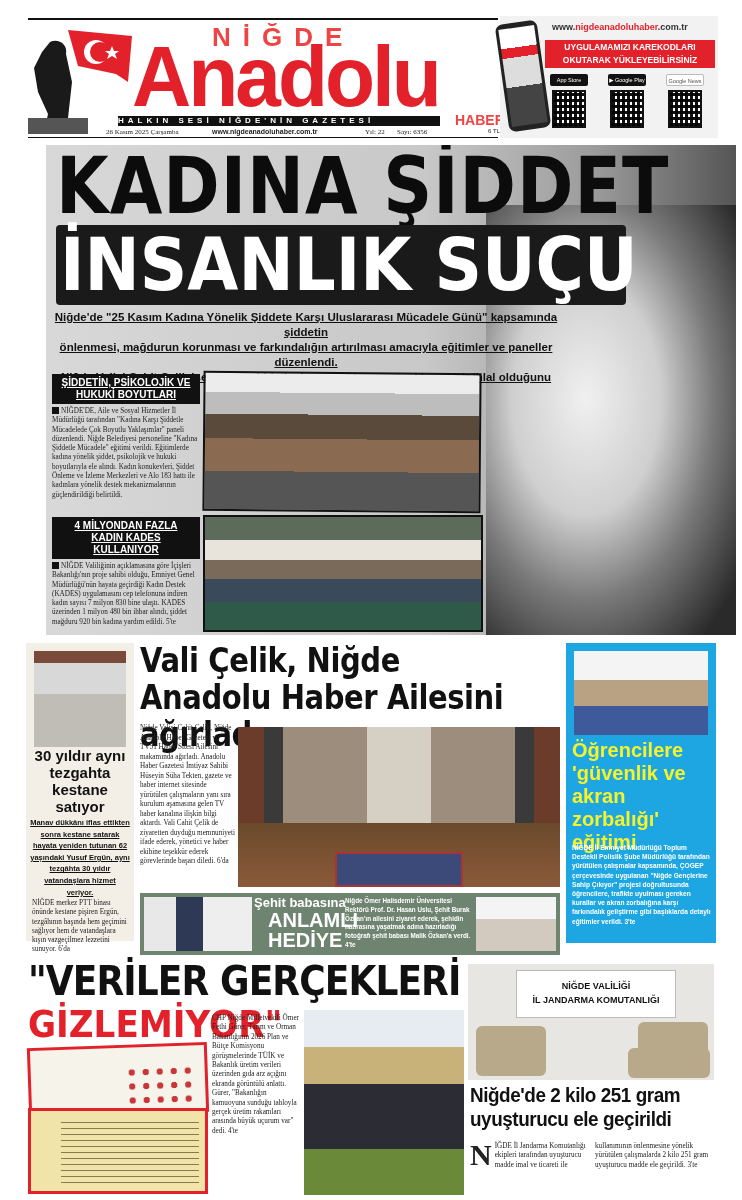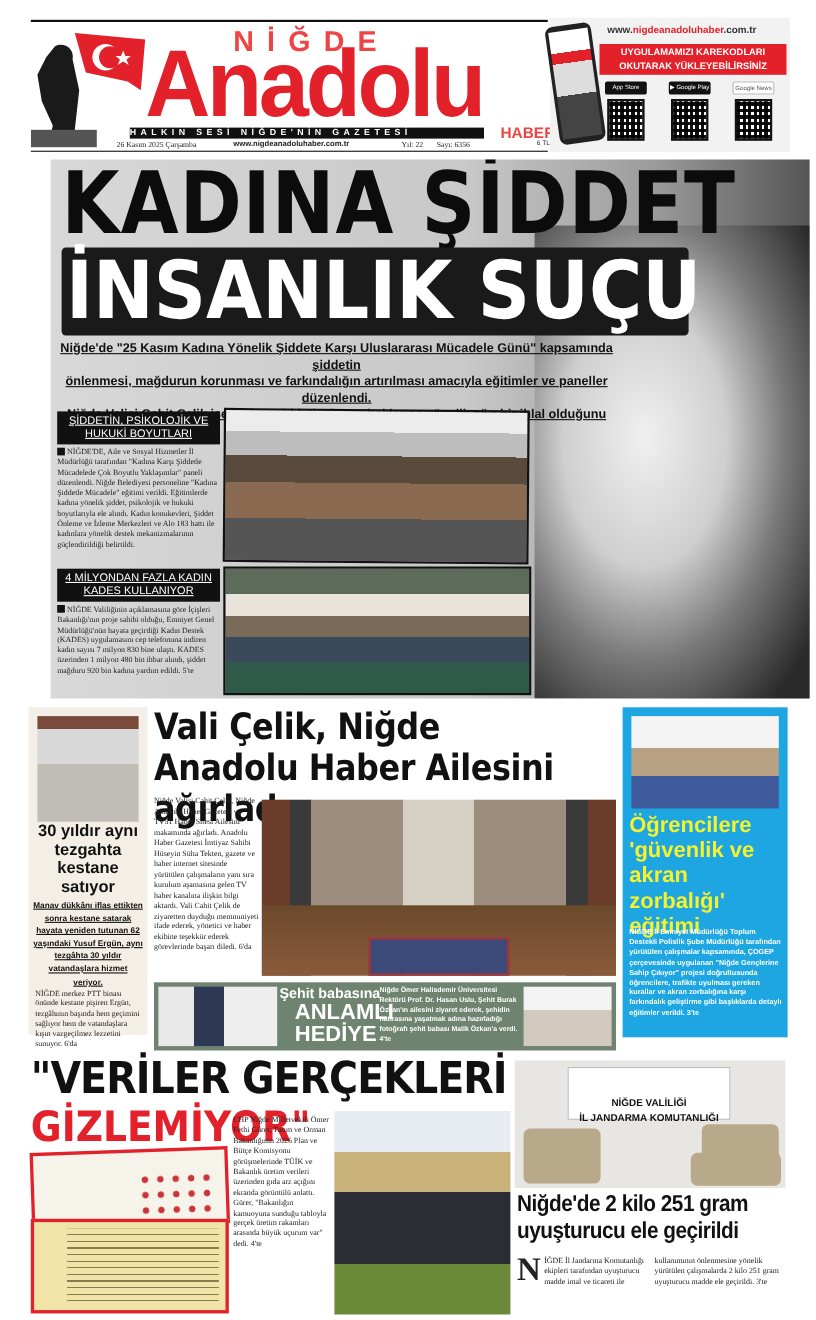--- a/index.html
+++ b/index.html
@@ -43,7 +43,7 @@
   #hero-spot { position: absolute; top: 165px; left: 0; width: 520px; text-align: center; font-size: 11.5px; font-weight: bold; color: #111; line-height: 15px; text-decoration: underline; font-family: "Liberation Sans", sans-serif; }
 
   .side-box { position: absolute; left: 6px; width: 148px; }
-  .side-head { background: #111; color: #fff; font-weight: 400; font-size: 10px; text-align: center; text-decoration: underline; padding: 3px 7px; line-height: 12px; }
+  .side-head { background: #111; color: #fff; font-weight: 700; font-size: 10px; text-align: center; text-decoration: underline; padding: 3px 7px; line-height: 12px; }
   .side-body { font-size: 7.2px; line-height: 9.3px; color: #222; padding-top: 3px; }
   .side-body::before { content: ""; display: inline-block; width: 7px; height: 7px; background: #111; margin-right: 2px; vertical-align: -1px; }
 

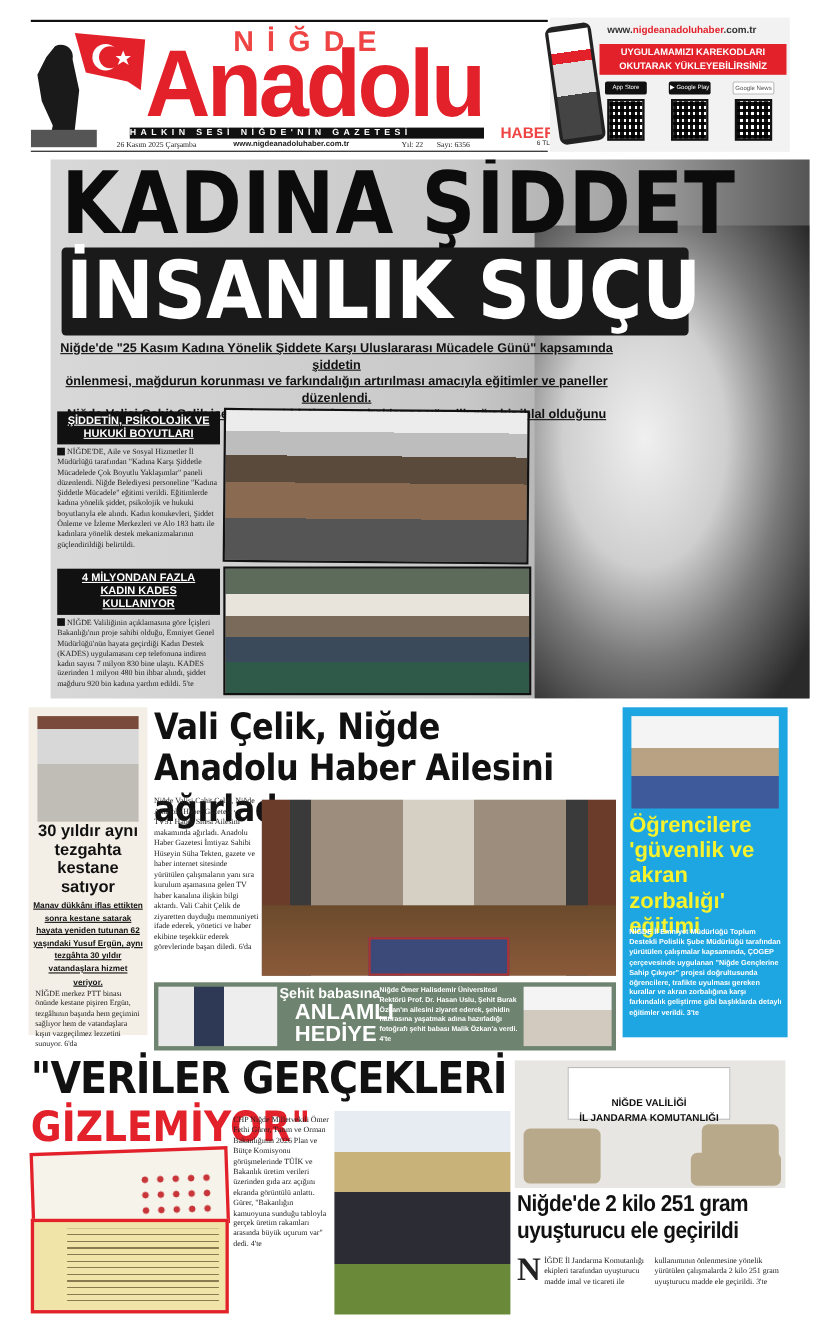--- a/index.html
+++ b/index.html
@@ -92,7 +92,7 @@
   #veriler-photo { left: 304px; top: 1010px; width: 160px; height: 185px; background: linear-gradient(#e6ecf1 0 20%, #c9b27a 20% 40%, #2c2c34 40% 75%, #6a8a3a 75%); }
 
   #uyusturucu-photo { left: 468px; top: 964px; width: 246px; height: 116px; background: #e8e6e2; }
-  #uyu-sign { position: absolute; left: 48px; top: 6px; width: 148px; height: 48px; background: #fff; border: 1px solid #bbb; text-align: center; font-size: 9px; font-weight: bold; color: #111; line-height: 14px; padding-top: 24px; }
+  #uyu-sign { position: absolute; left: 48px; top: 6px; width: 160px; height: 48px; background: #fff; border: 1px solid #bbb; text-align: center; font-size: 9px; font-weight: bold; color: #111; line-height: 14px; padding-top: 8px; }
   .uyu-bag { position: absolute; background: #b7a98a; border-radius: 6px; }
   #uyu-title { left: 470px; top: 1083px; width: 246px; font-size: 21px; font-weight: 900; line-height: 24px; color: #111; letter-spacing: -0.5px; transform: scaleX(0.9); transform-origin: left top; }
   #uyu-body1 { left: 470px; top: 1142px; width: 118px; font-size: 7.2px; line-height: 9.3px; color: #222; }

